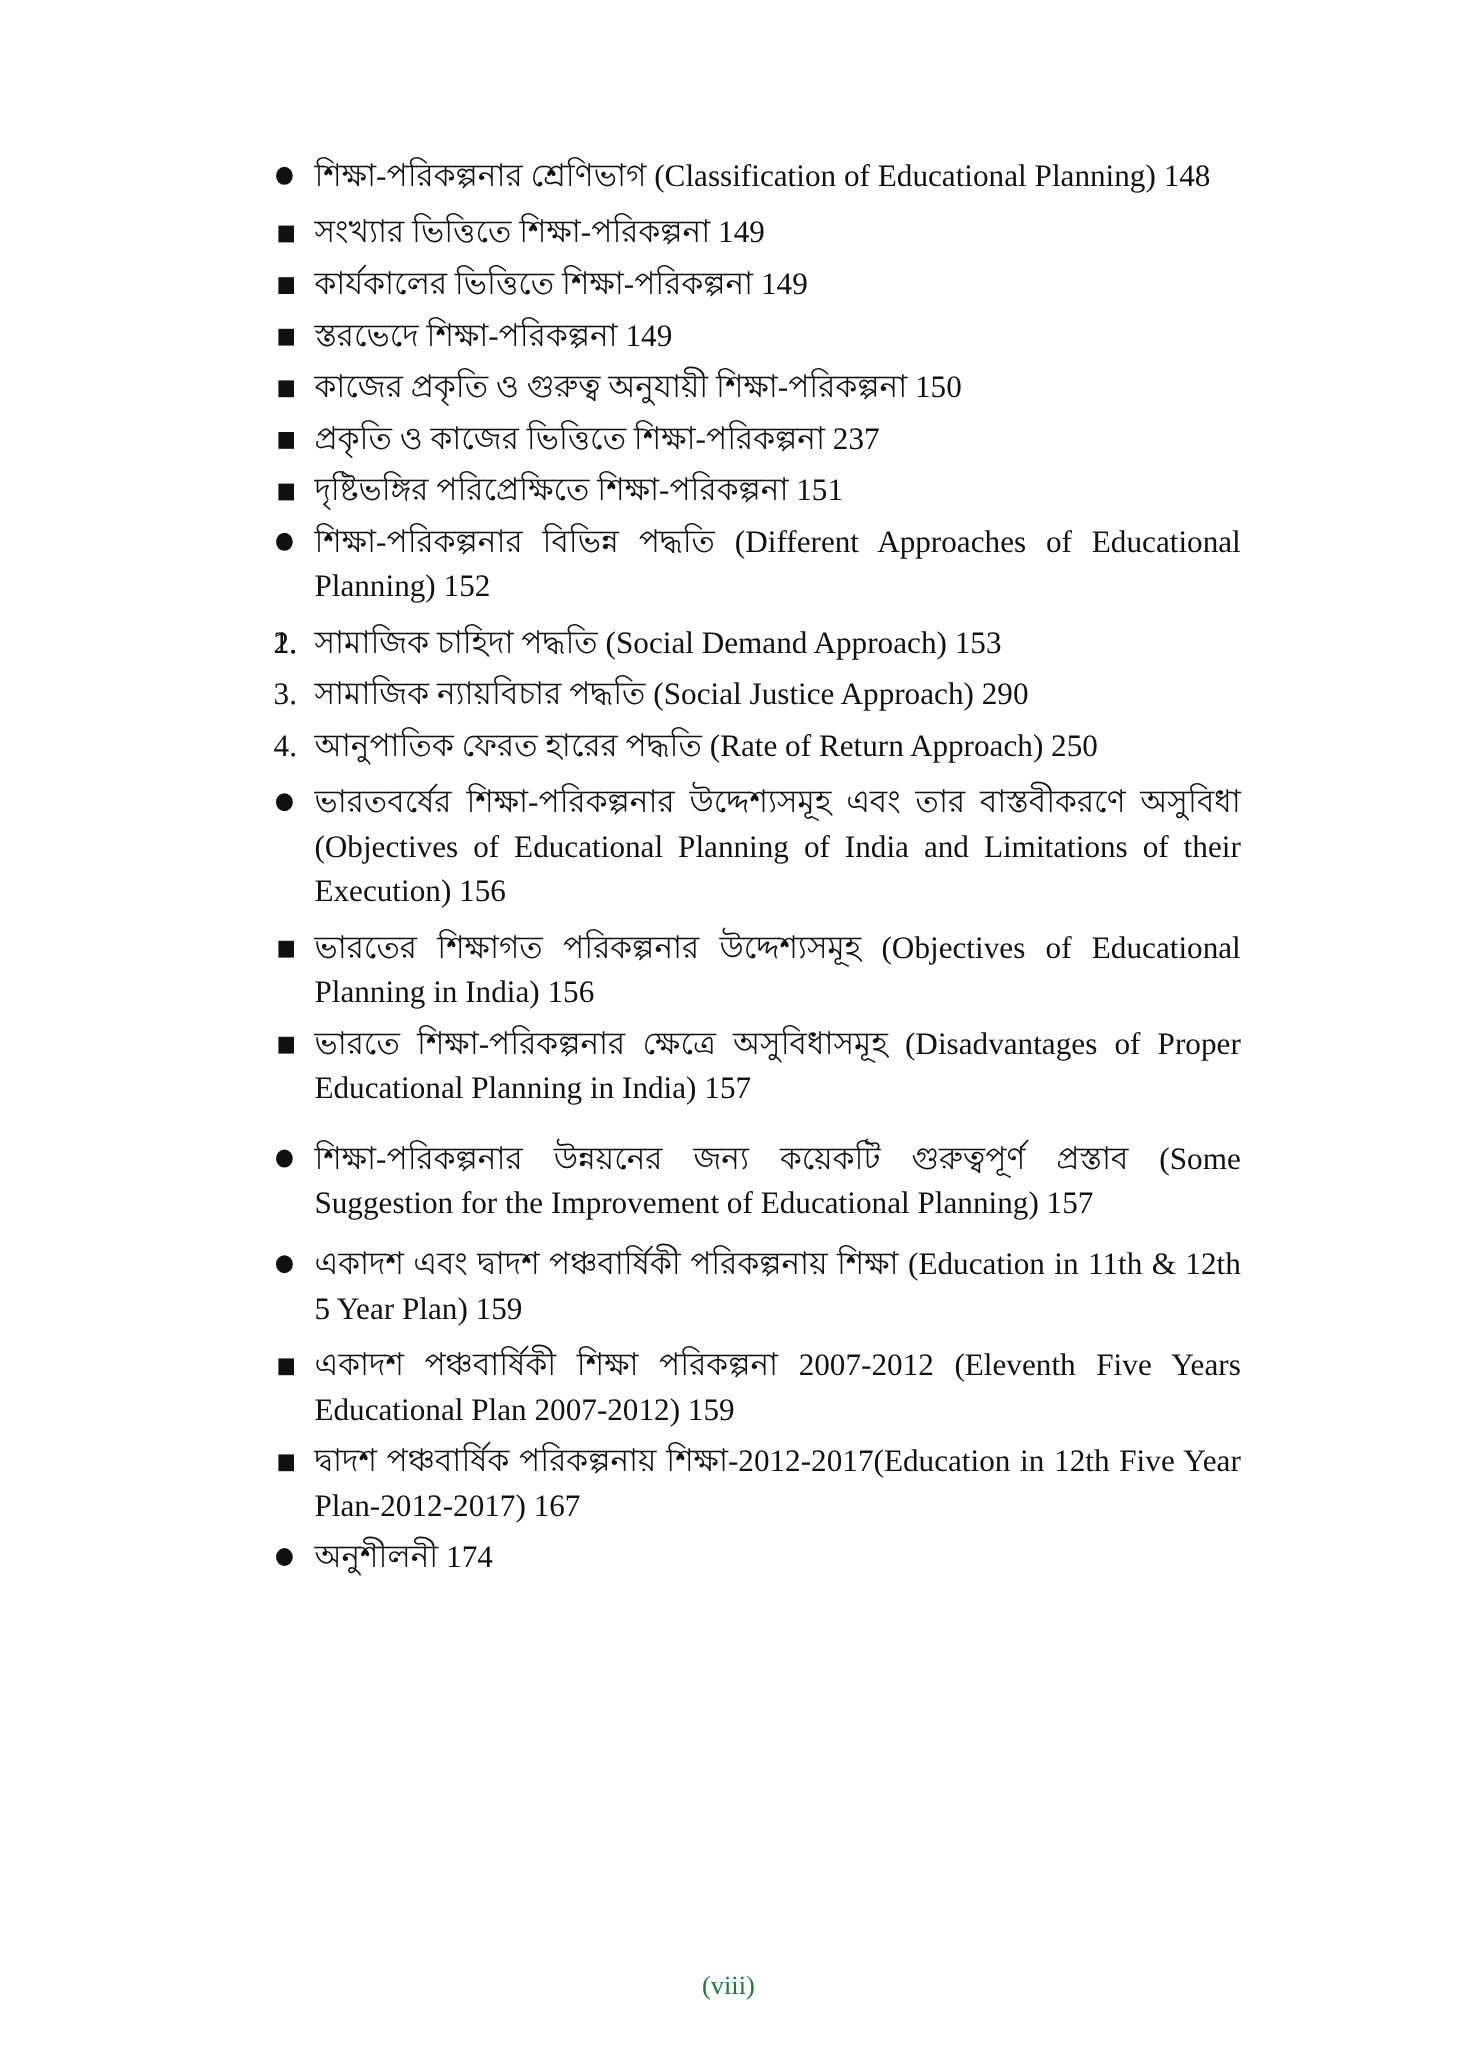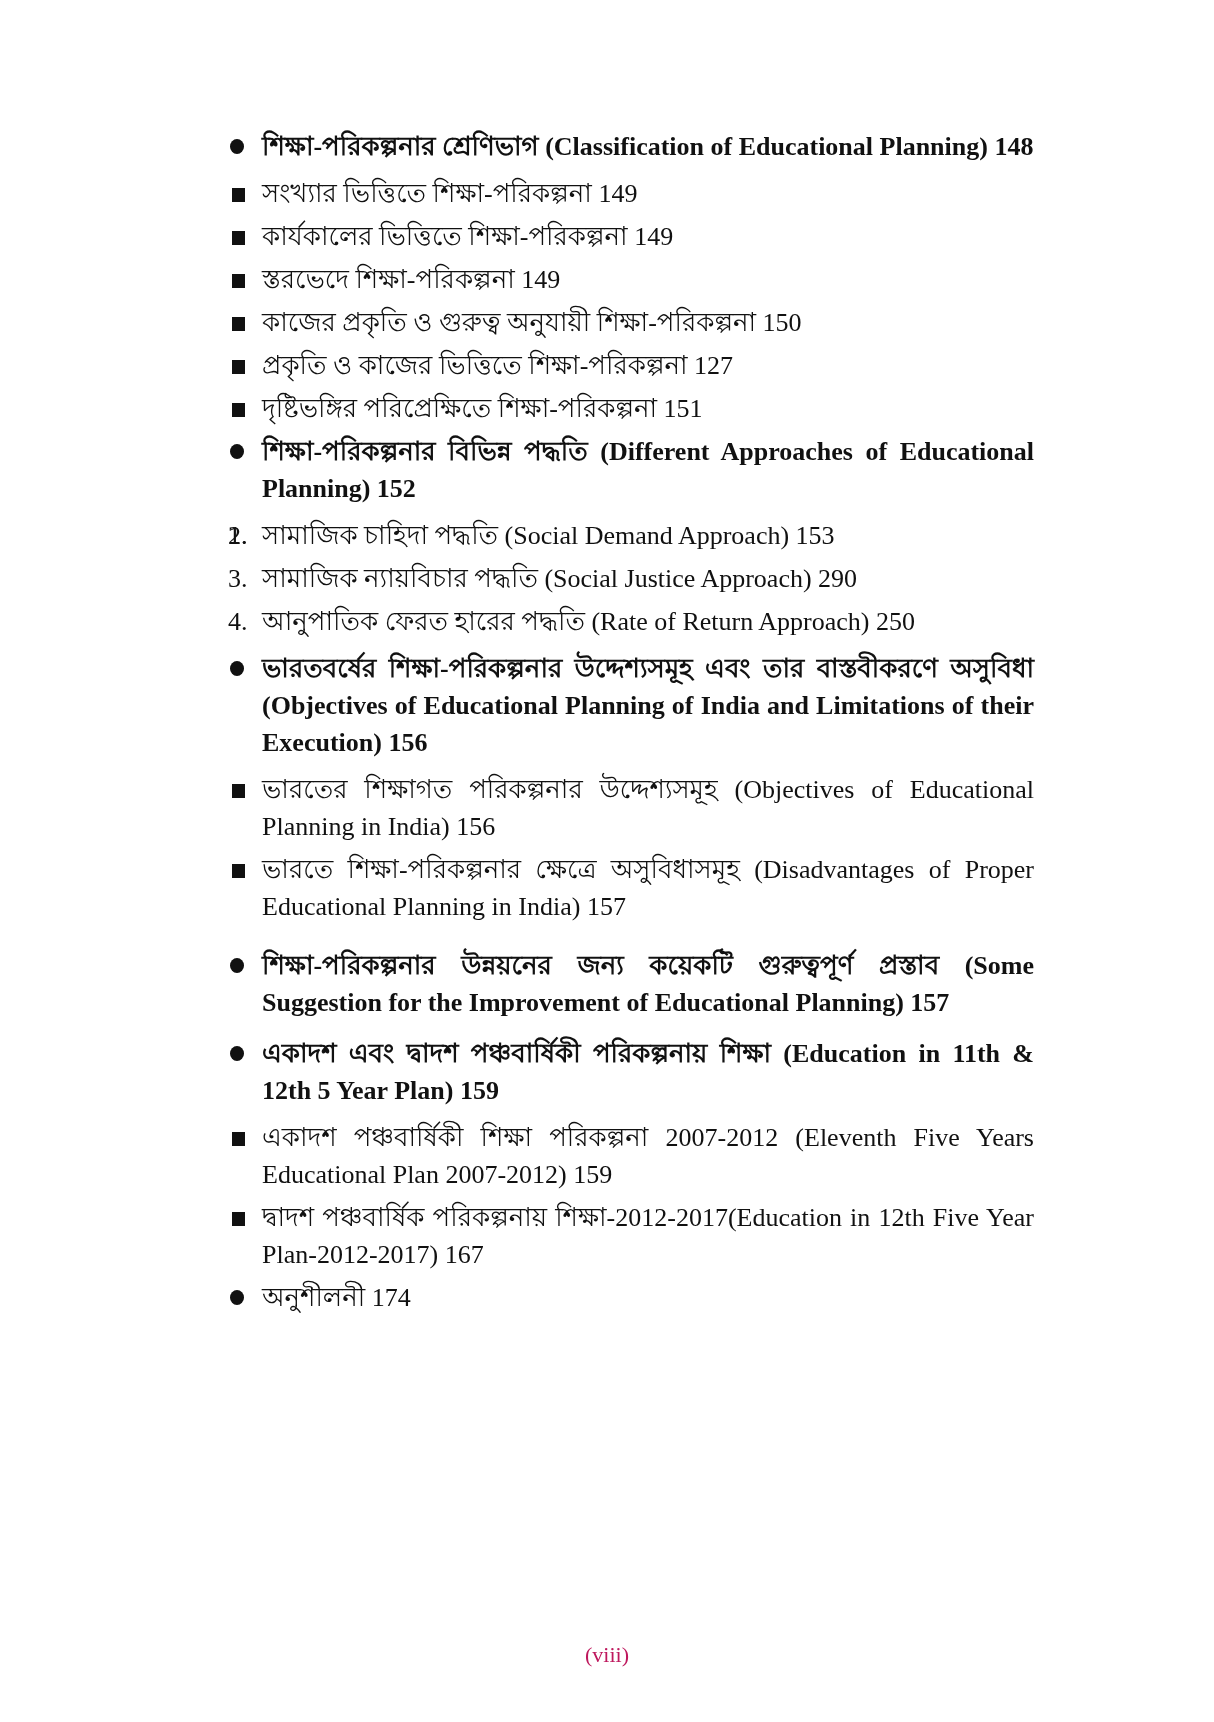--- a/index.html
+++ b/index.html
@@ -29,7 +29,7 @@
       text-align: justify;
       margin-bottom: 10px;
     }
-    .entry.bold { font-weight: bold; }
+    .entry.bold { font-weight: normal; }
     .entry .bullet {
       position: absolute;
       left: 2px;

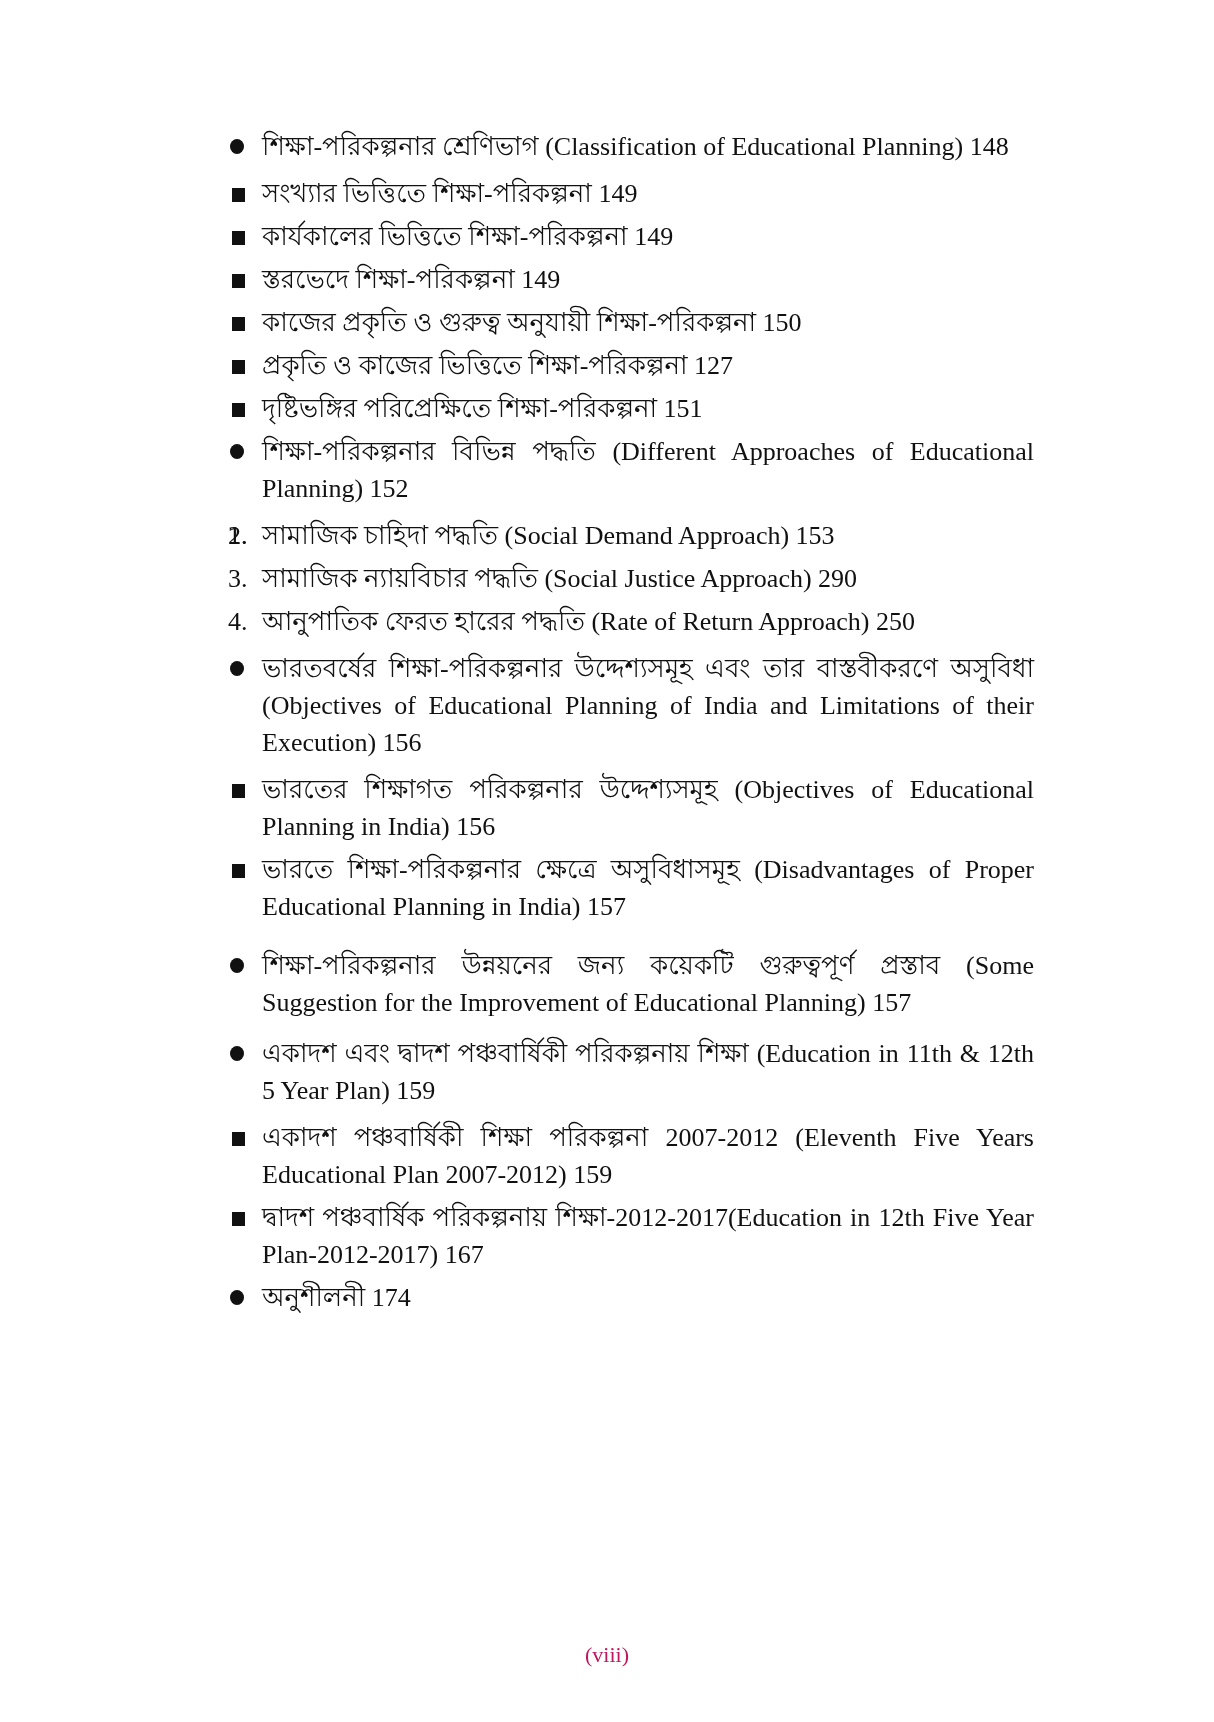--- a/index.html
+++ b/index.html
@@ -103,7 +103,7 @@
     </div>
     <div class="sub">
       <span class="square"></span>
-      <span>প্রকৃতি ও কাজের ভিত্তিতে শিক্ষা-পরিকল্পনা 127</span>
+      <span>প্রকৃতি ও কাজের ভিত্তিতে শিক্ষা-পরিকল্পনা 237</span>
     </div>
     <div class="sub">
       <span class="square"></span>

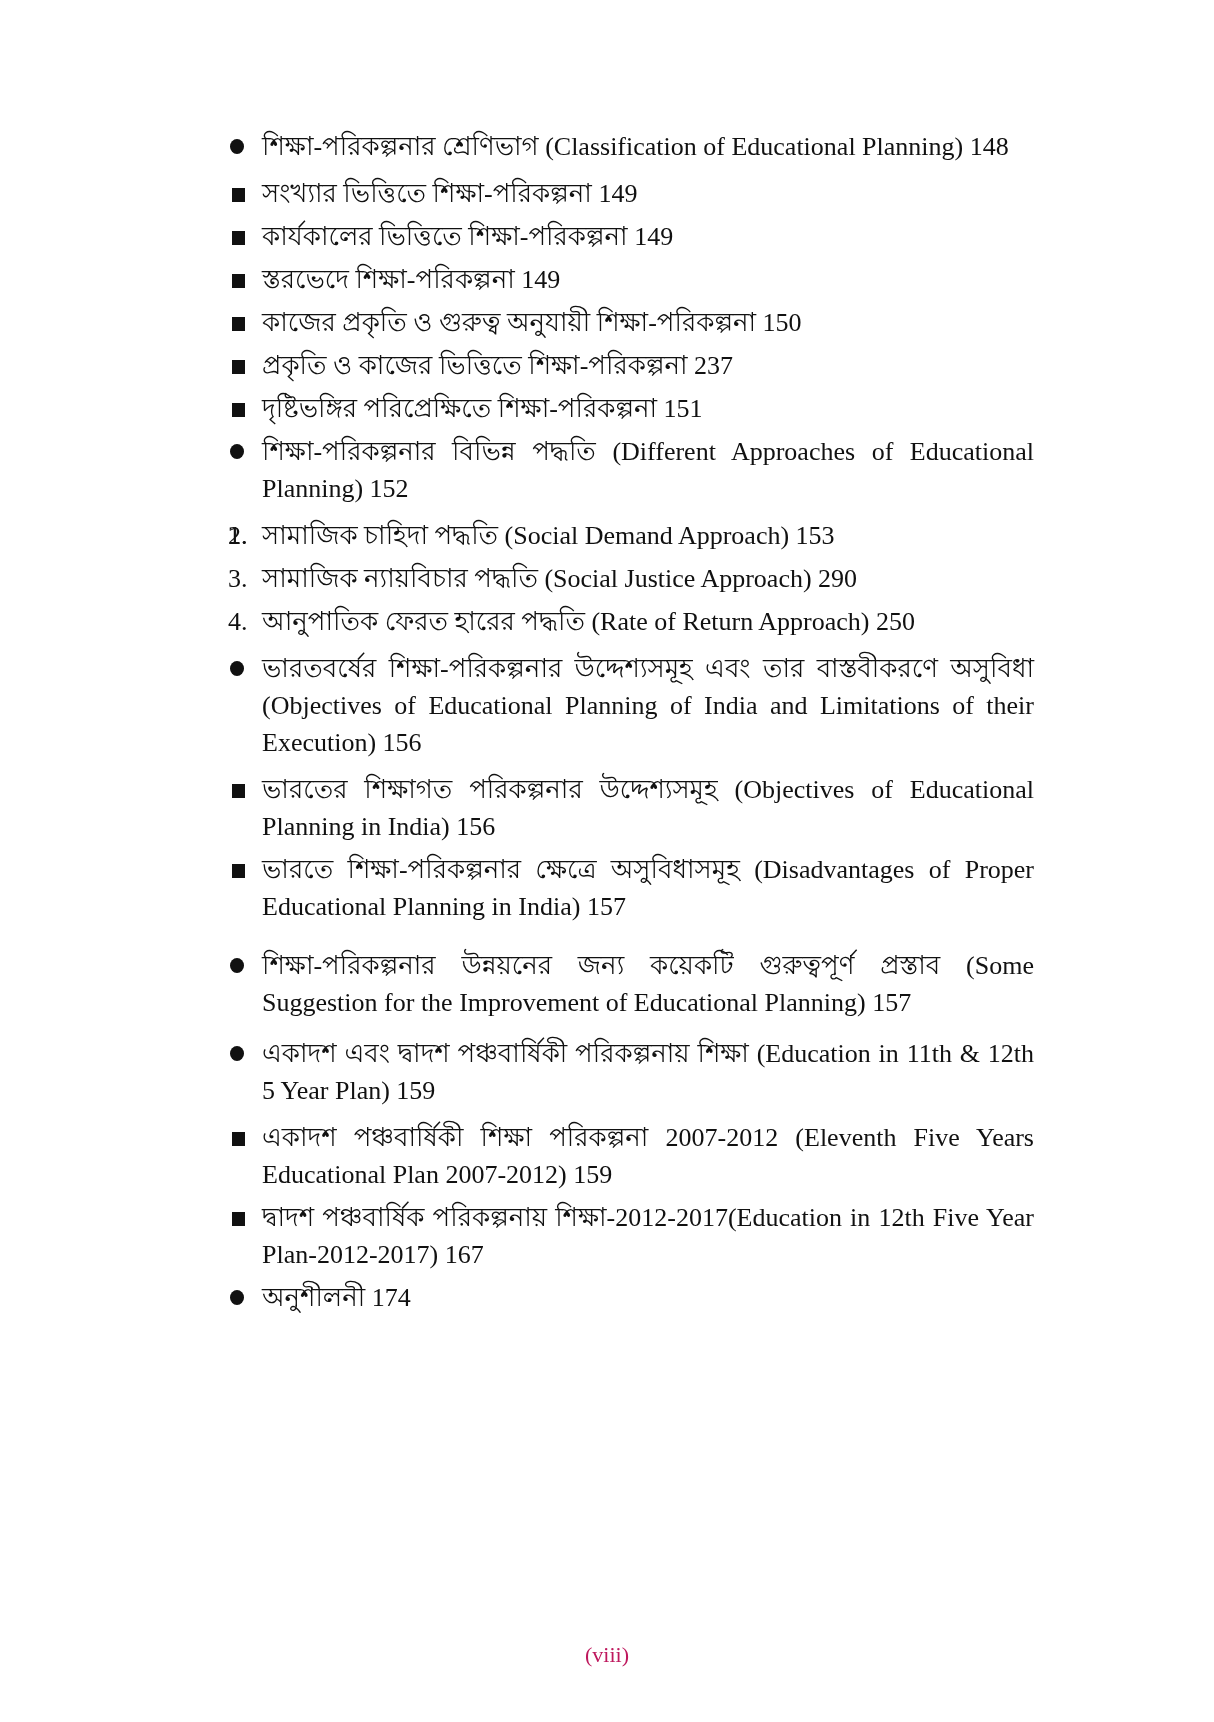--- a/index.html
+++ b/index.html
@@ -72,7 +72,7 @@
       text-align: center;
       font-size: 22px;
       font-family: "Liberation Serif", serif;
-      color: #be185d;
+      color: #15803d;
     }
   </style>
 </head>

